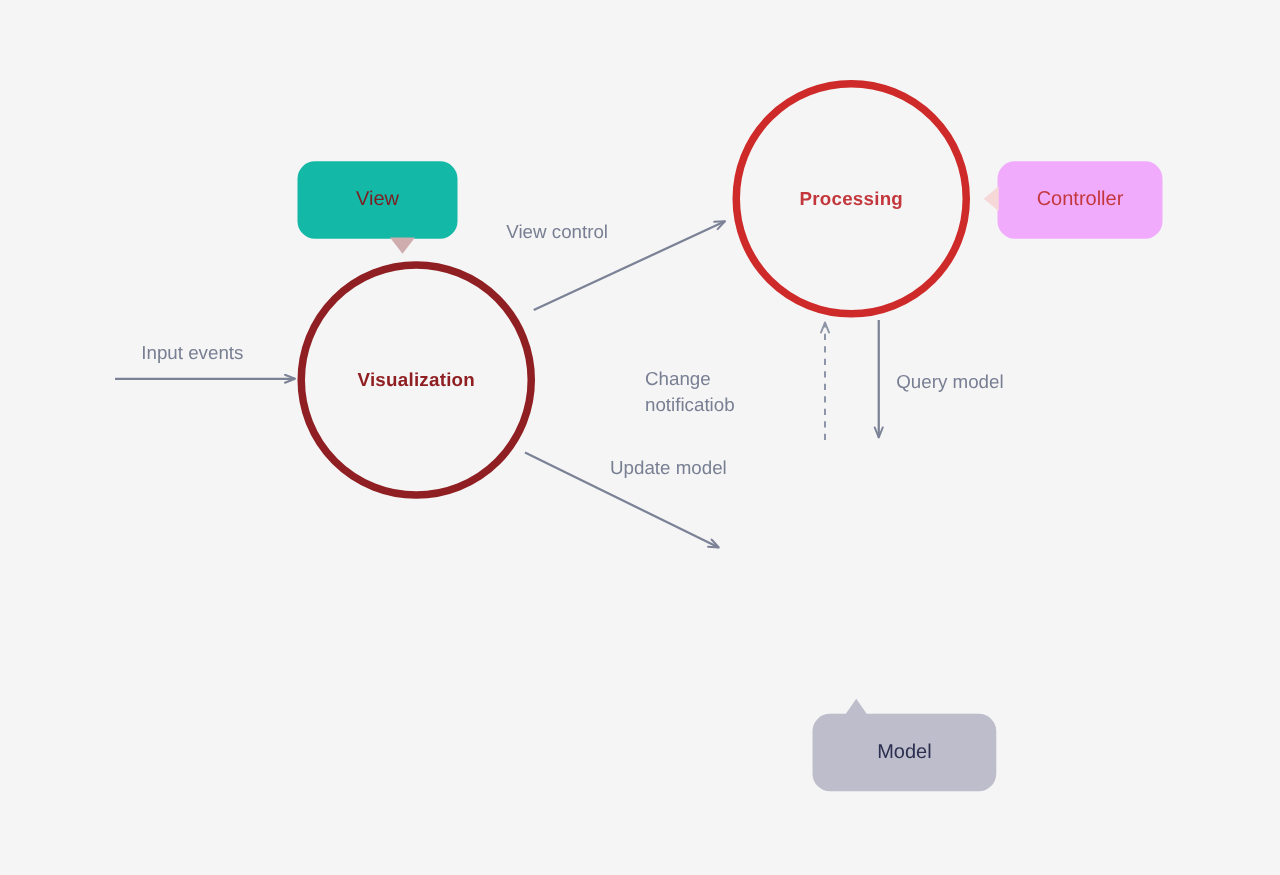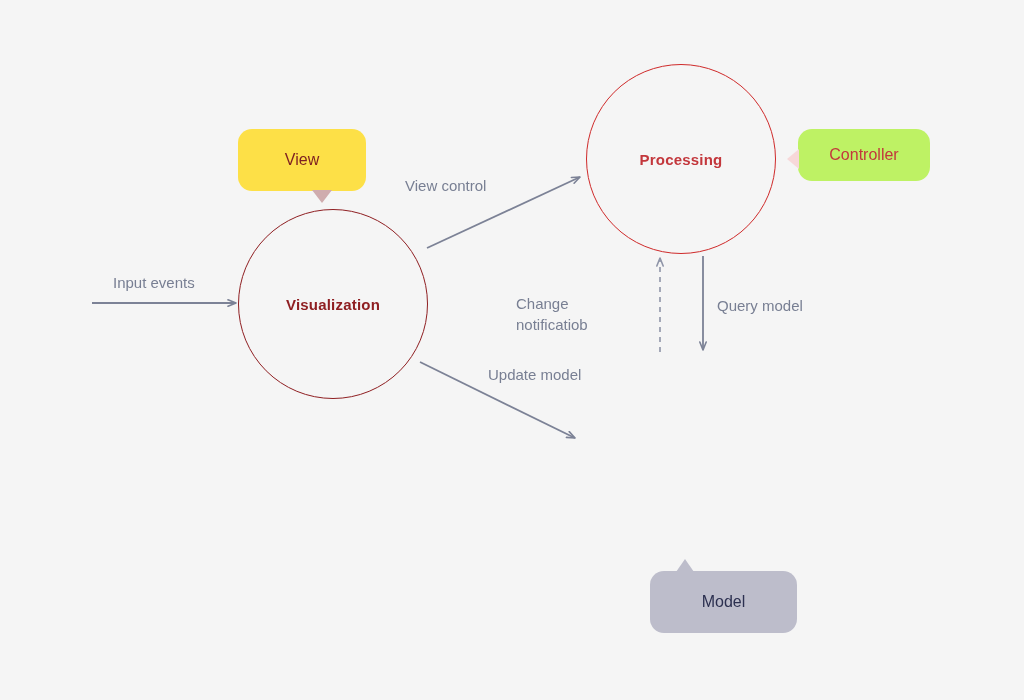--- a/index.html
+++ b/index.html
@@ -91,7 +91,7 @@
     top: 129px;
     width: 128px;
     height: 62px;
-    background: #fde047;
+    background: #14b8a6;
   }
   #badge-view .badge-label { color: #7d1f22; }
   #badge-view .tail {

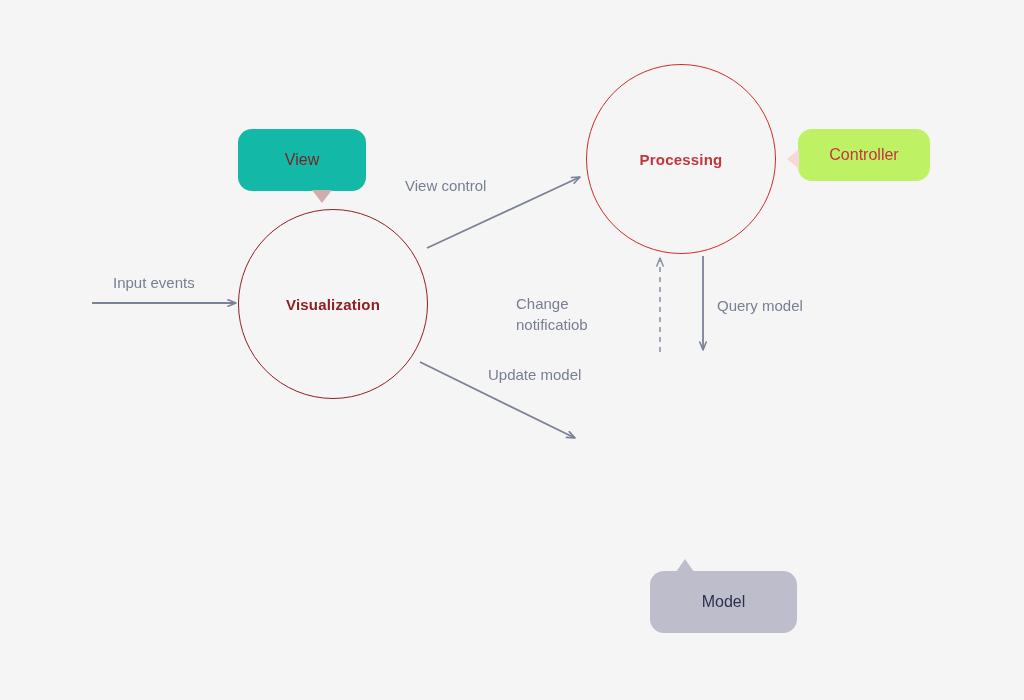--- a/index.html
+++ b/index.html
@@ -33,7 +33,7 @@
     width: 190px;
     height: 190px;
     border-radius: 50%;
-    border: 1px solid #14b8a6;
+    border: 6px solid #14b8a6;
     box-sizing: border-box;
     display: flex;
     align-items: center;

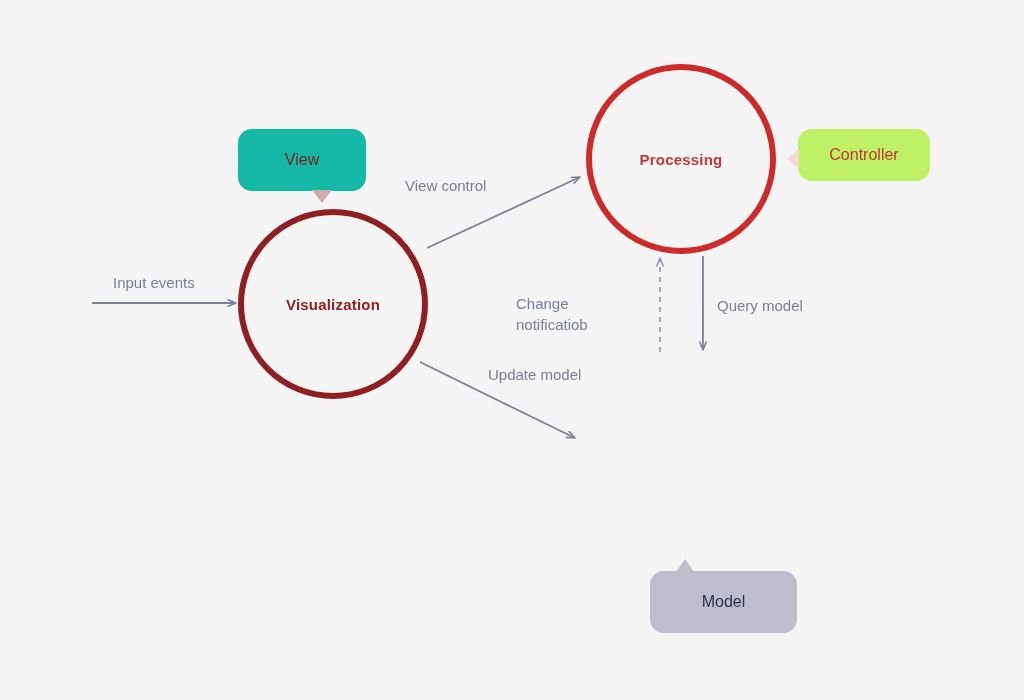--- a/index.html
+++ b/index.html
@@ -106,8 +106,8 @@
     left: 798px;
     top: 129px;
     width: 132px;
-    height: 52px;
-    background: #bef264;
+    height: 62px;
+    background: #f0abfc;
   }
   #badge-controller .badge-label { color: #c3373c; }
   #badge-controller .tail {

